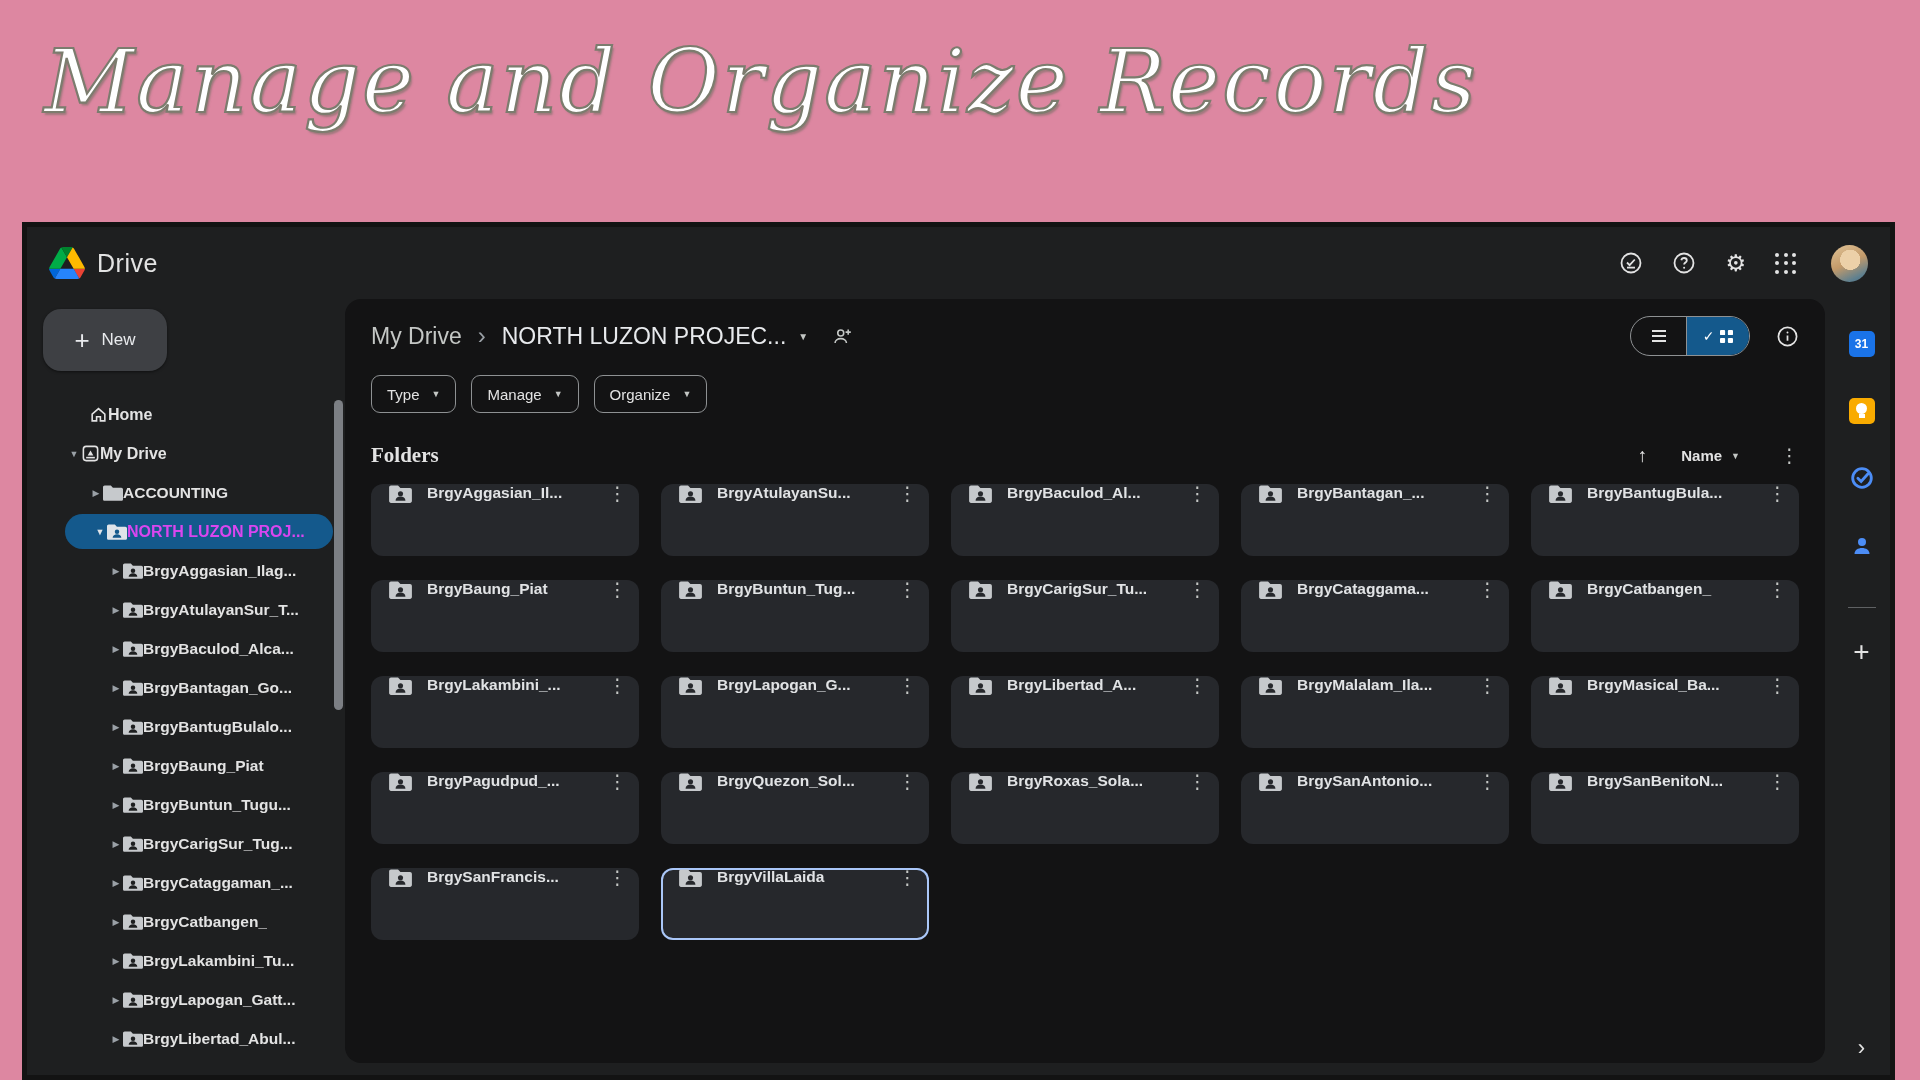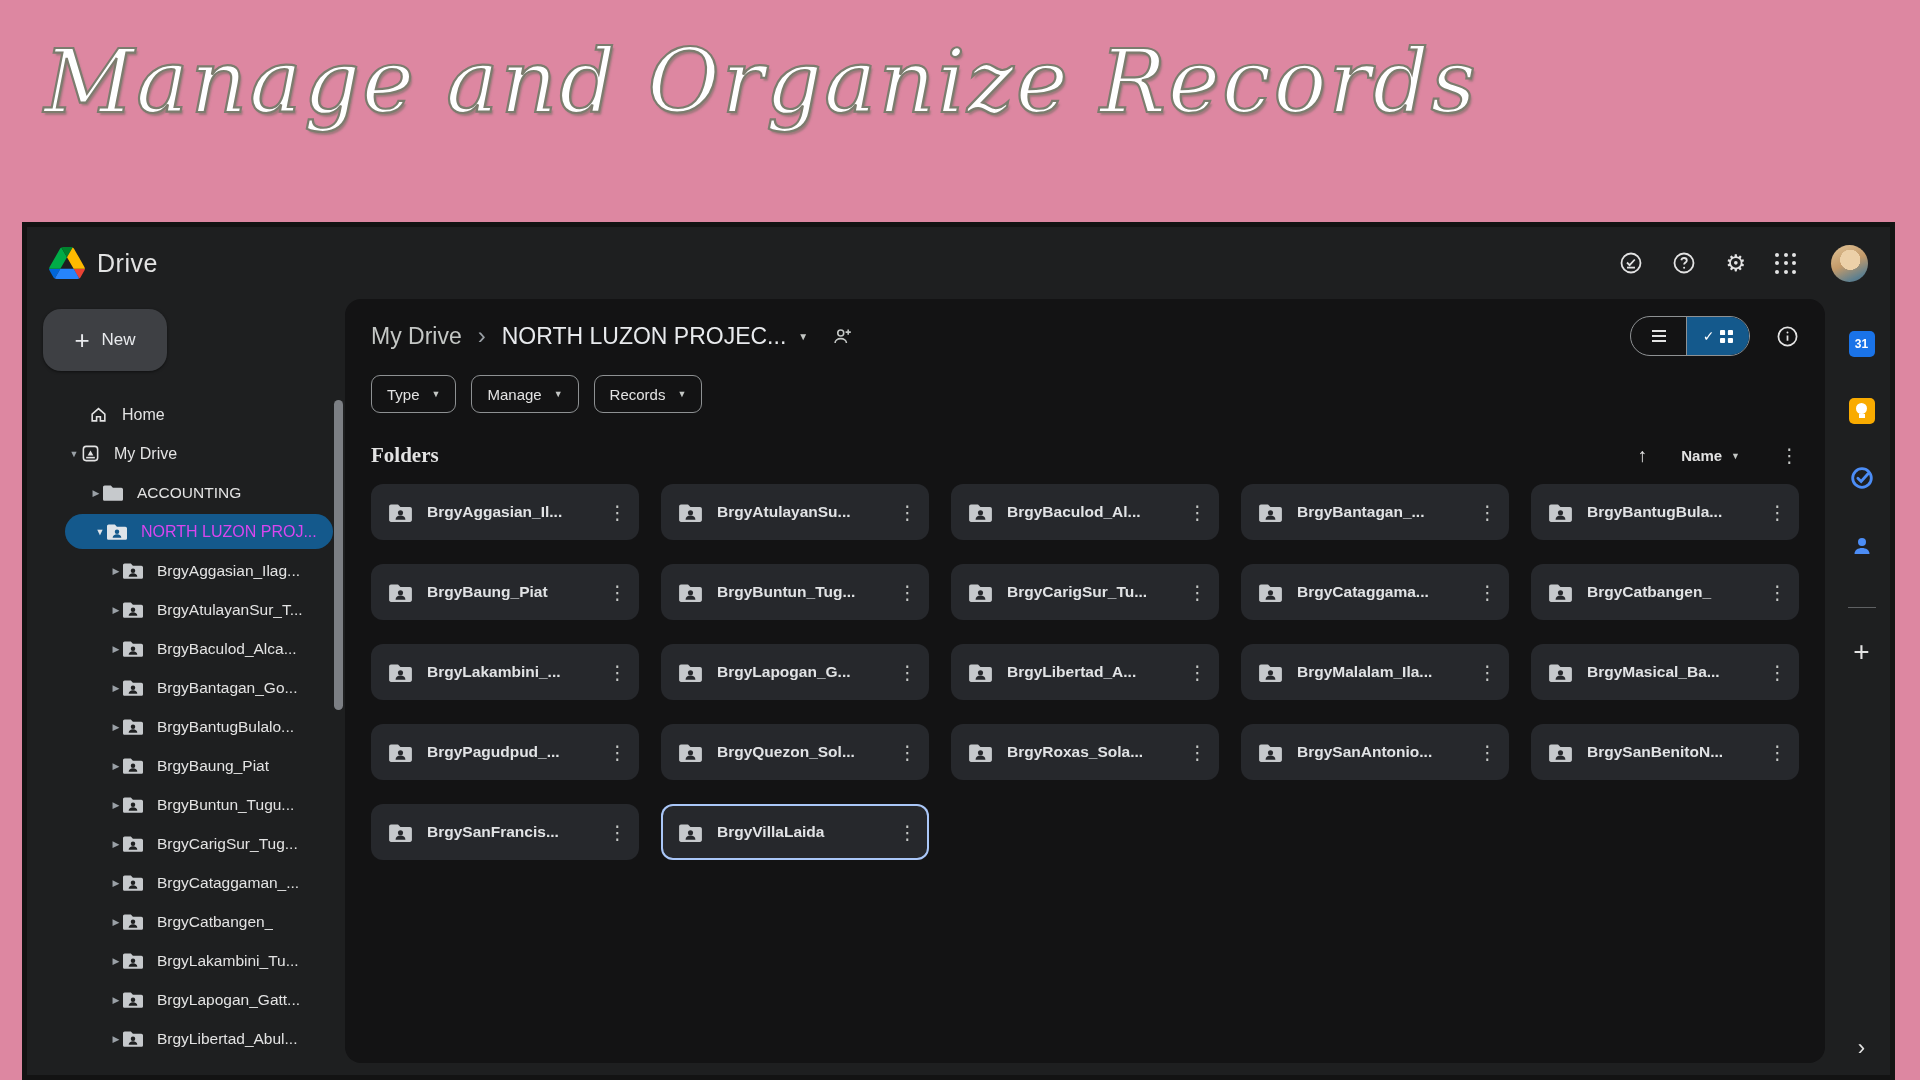--- a/index.html
+++ b/index.html
@@ -468,7 +468,7 @@
           <span class="caret">▼</span>
         </span>
         <span class="chip">
-          <span>Records</span>
+          <span>Organize</span>
           <span class="caret">▼</span>
         </span>
       </div>

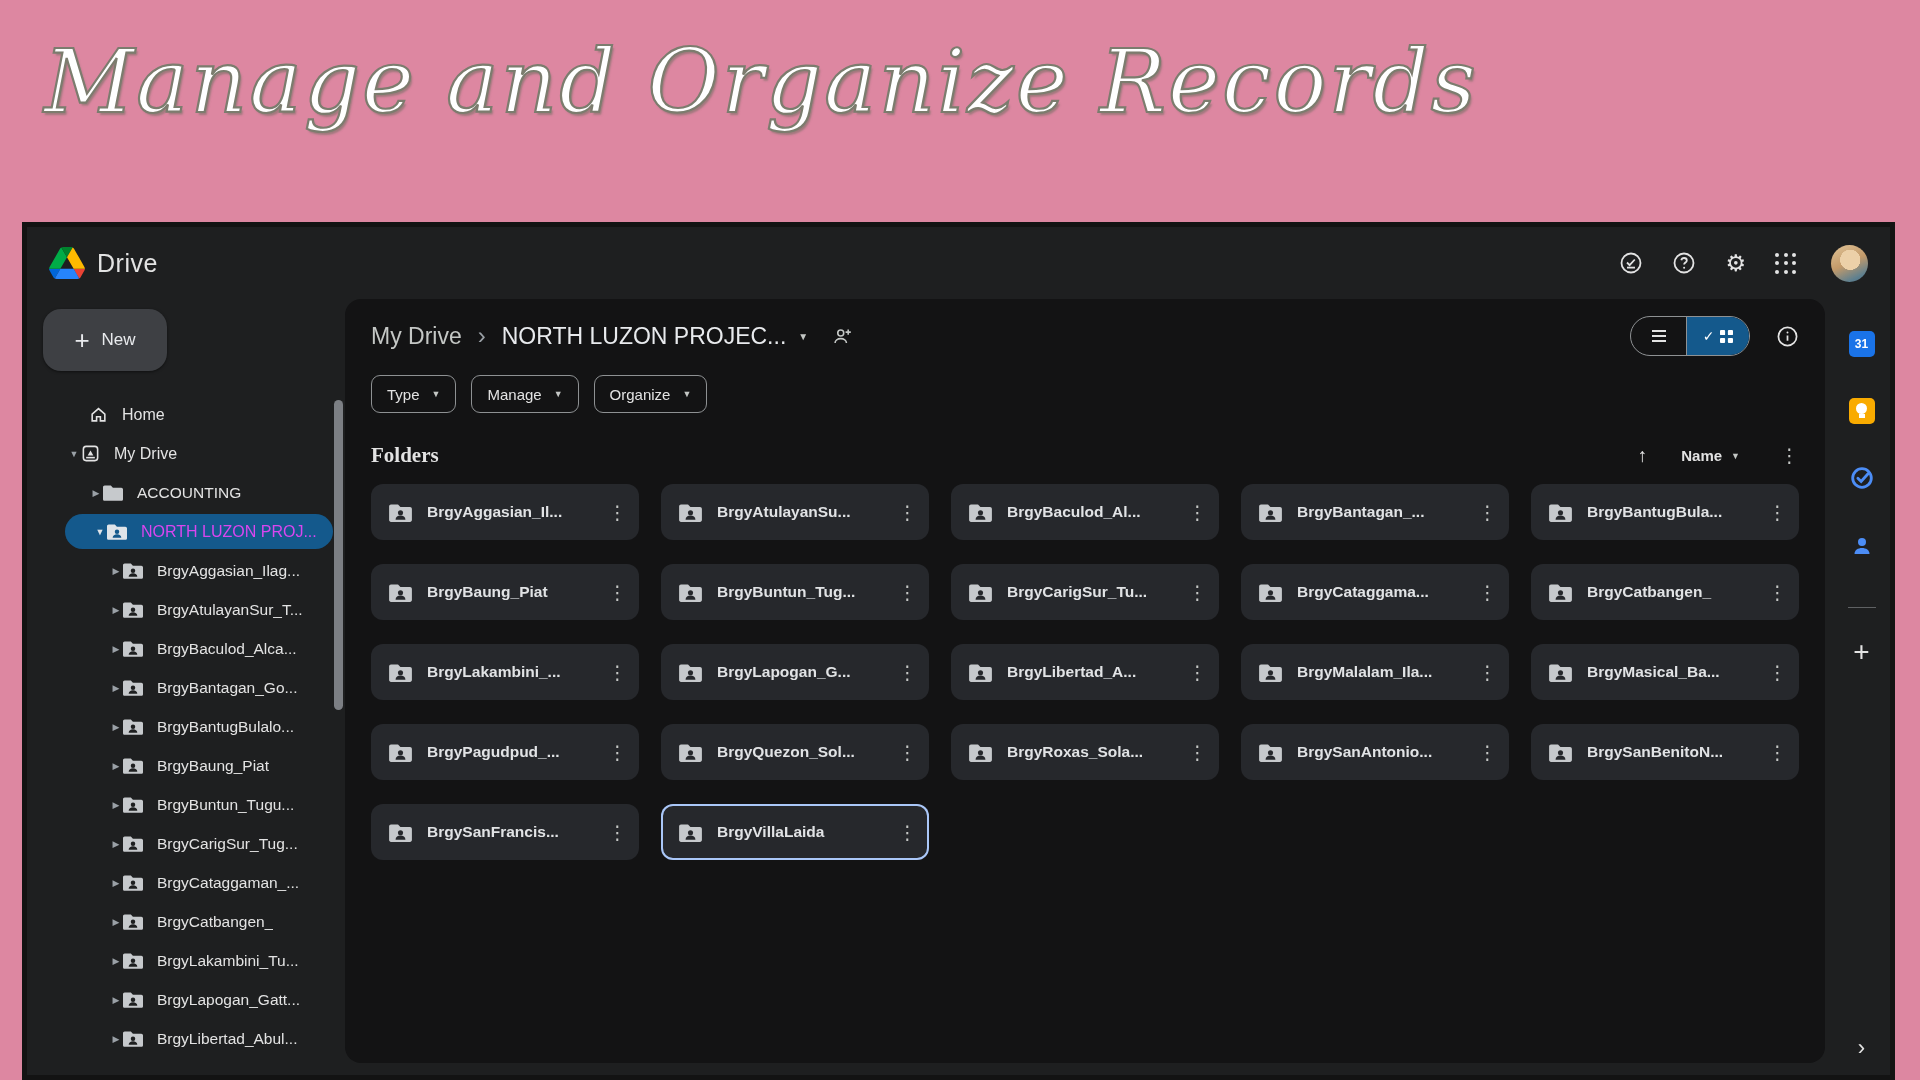--- a/index.html
+++ b/index.html
@@ -68,7 +68,7 @@
   .nav-row { height:39px; display:flex; align-items:center; color:#e3e3e3; font-size:16px; cursor:pointer; position:relative; }
   .nav-row .caret { width:14px; font-size:9px; color:#9aa0a6; text-align:center; flex:0 0 auto; }
   .nav-row .nav-ic { flex:0 0 auto; display:flex; }
-  .nav-row .lbl { margin-left:14px; white-space:nowrap; overflow:hidden; }
+  .nav-row .lbl { white-space:nowrap; overflow:hidden;font-weight:bold; }
   .row-home { padding-left:62px; }
   .row-mydrive { padding-left:40px; }
   .row-l1 { padding-left:62px; font-size:15.5px; }

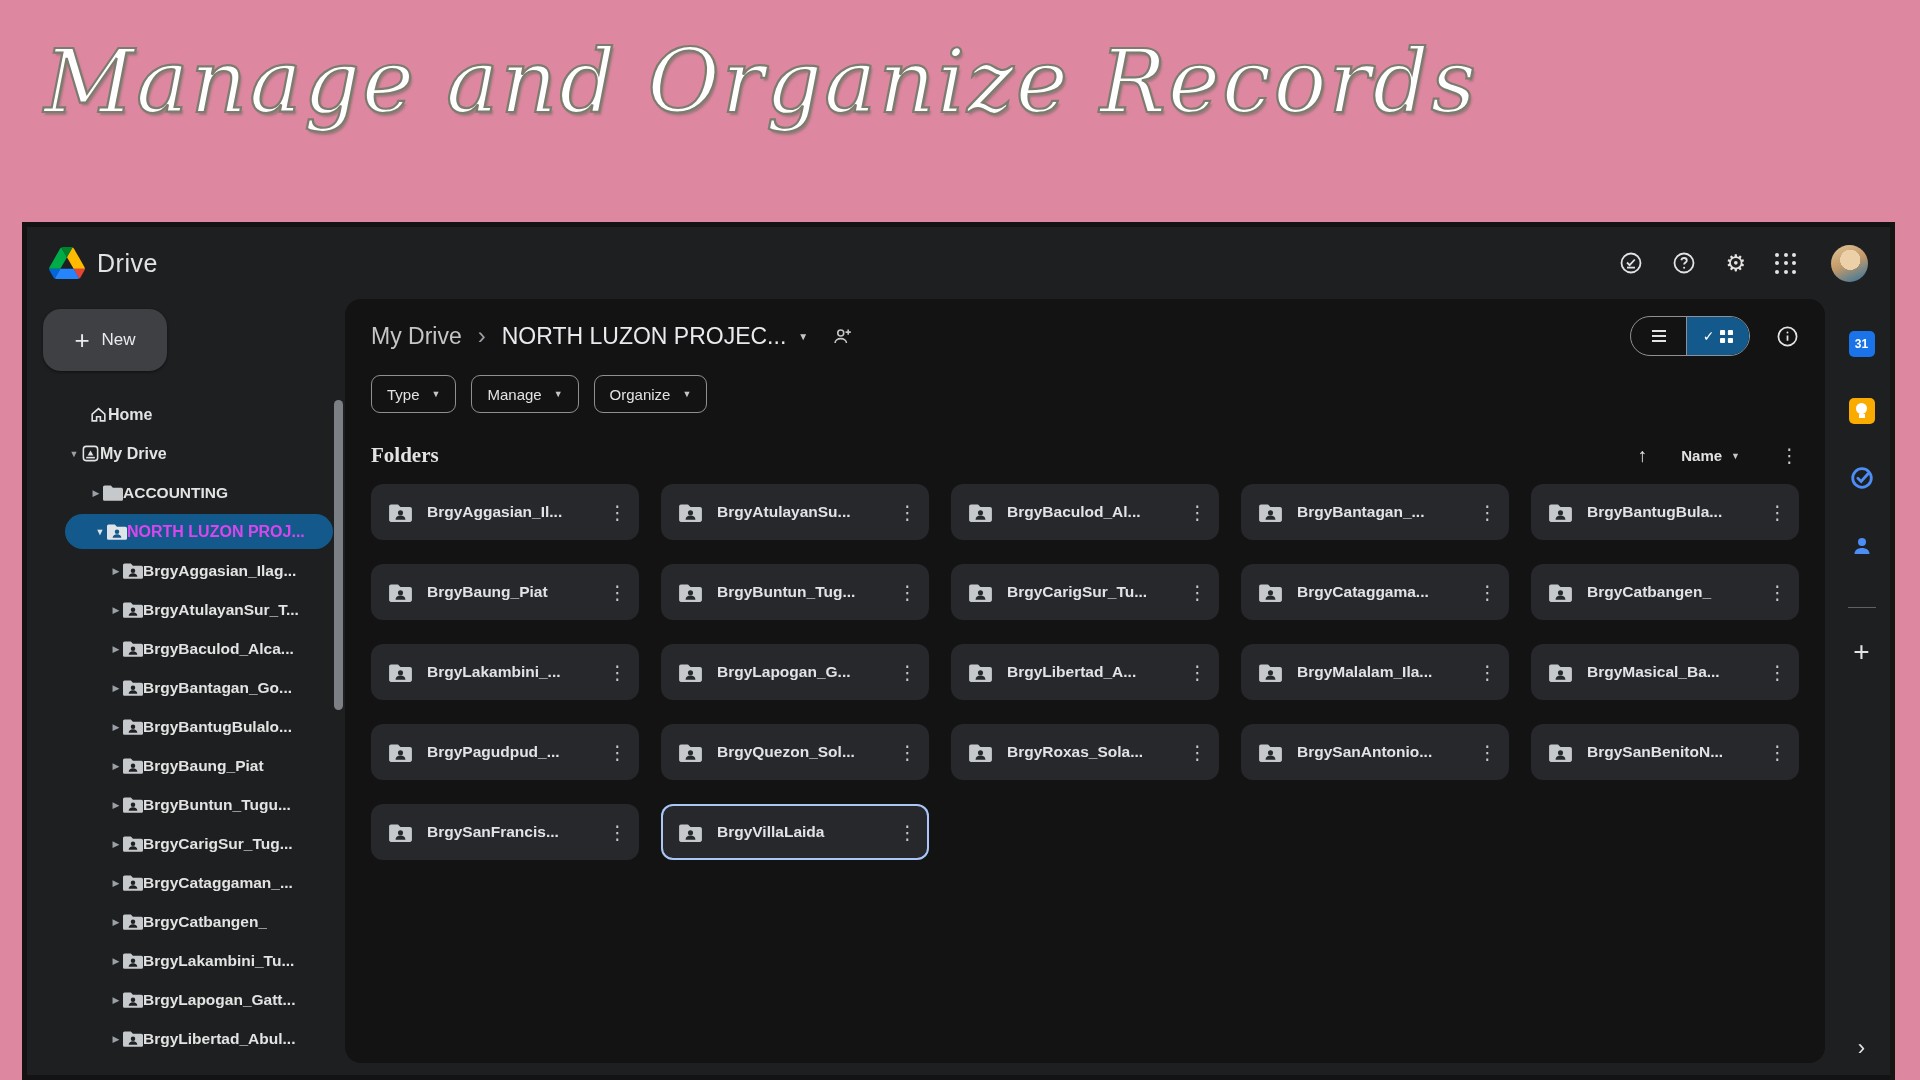--- a/index.html
+++ b/index.html
@@ -119,8 +119,8 @@
 
   .grid { margin-top:16px; display:grid; grid-template-columns:repeat(5,1fr); gap:24px 22px; }
   .card {
-    height:56px; border-radius:12px; background:#26282c;
-    display:flex; align-items:center; padding:0 12px 0 18px; gap:15px;
+    height:72px; border-radius:12px; background:#26282c;
+    display:flex; align-items:flex-start; padding:0 12px 0 18px; gap:15px;
     cursor:pointer; position:relative;
   }
   .card .name { flex:1; color:#e1e3e5; font-size:15.5px; font-weight:bold; white-space:nowrap; overflow:hidden; }

